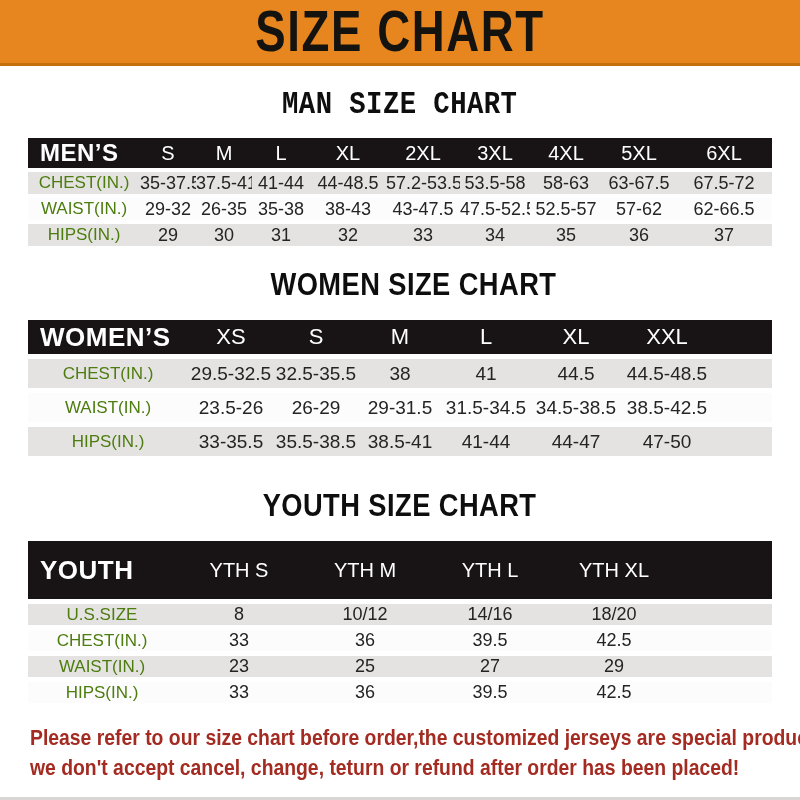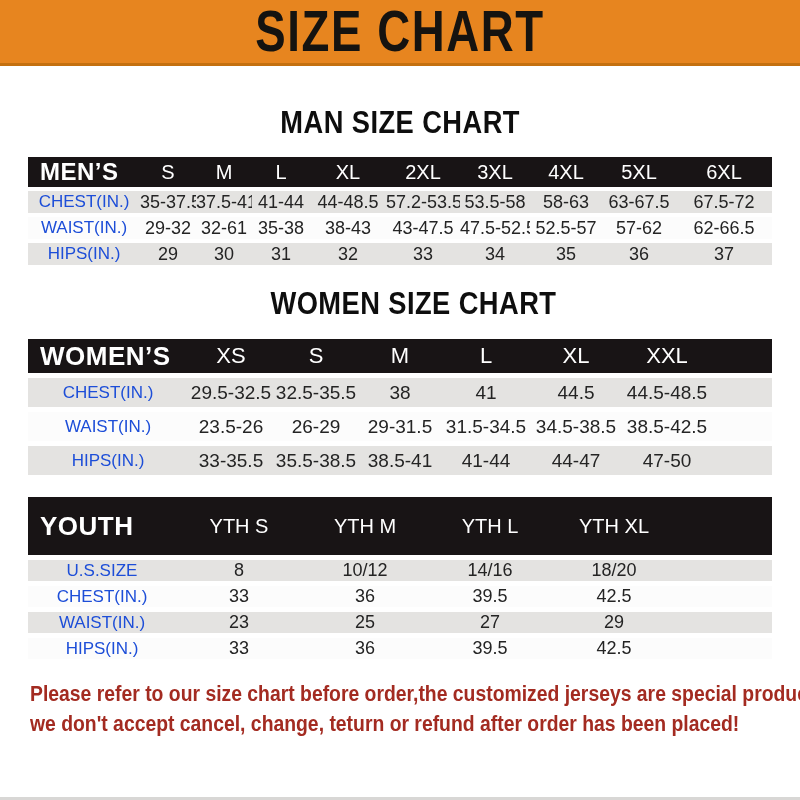--- a/index.html
+++ b/index.html
@@ -24,7 +24,7 @@
   
   .heading { margin:0; text-align:center; color:#0e0e0e; font-size:31px; font-weight:bold; }
   .heading .cond { display:inline-block; transform:scaleX(0.88); white-space:nowrap; letter-spacing:0.5px; }
-  .heading.men   { margin:39px 0 0 0; }
+  .heading.men   { margin:21px 0 0 0;font-family:Liberation Mono, monospace; }
   .heading.women { margin:17px 0 0 0;padding-left:27px; }
   .heading.youth { margin:27px 0 0 0; }
 

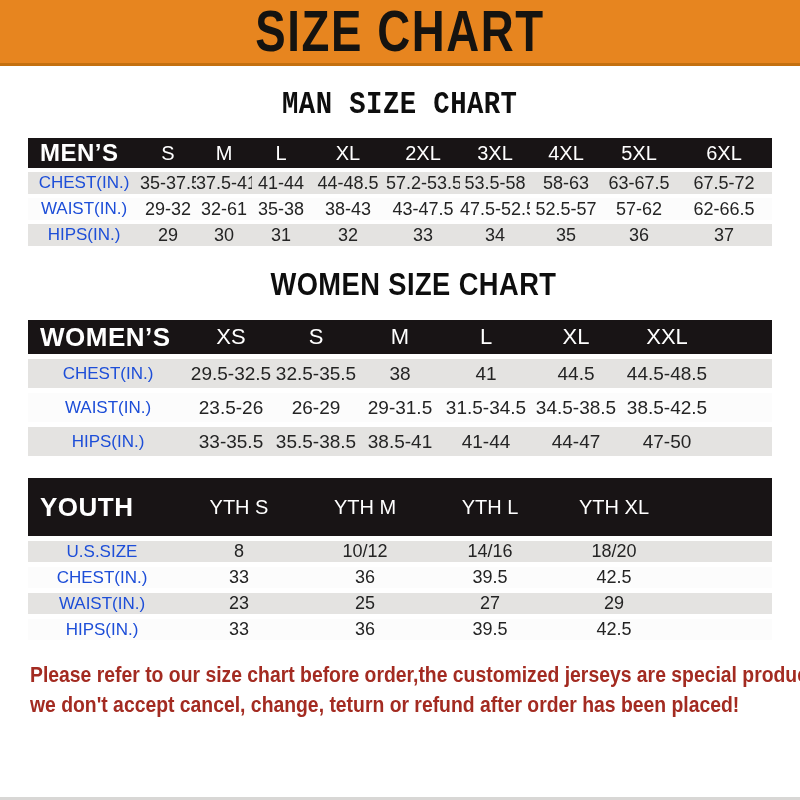--- a/index.html
+++ b/index.html
@@ -59,7 +59,7 @@
   table.men-table   td { height:22px; font-size:18px; }
   table.women-table td { height:29px; font-size:19px; }
   table.youth-table td { height:18px; font-size:18px; }
-  td.row-label { font-size:17px !important; color:#1d4ed8; }
+  td.row-label { font-size:17px !important; color:#4d7c0f; }
 
   .size-table tbody tr:nth-child(odd)  td { background:#E4E3E1; }
   .size-table tbody tr:nth-child(even) td { background:#FCFCFC; }

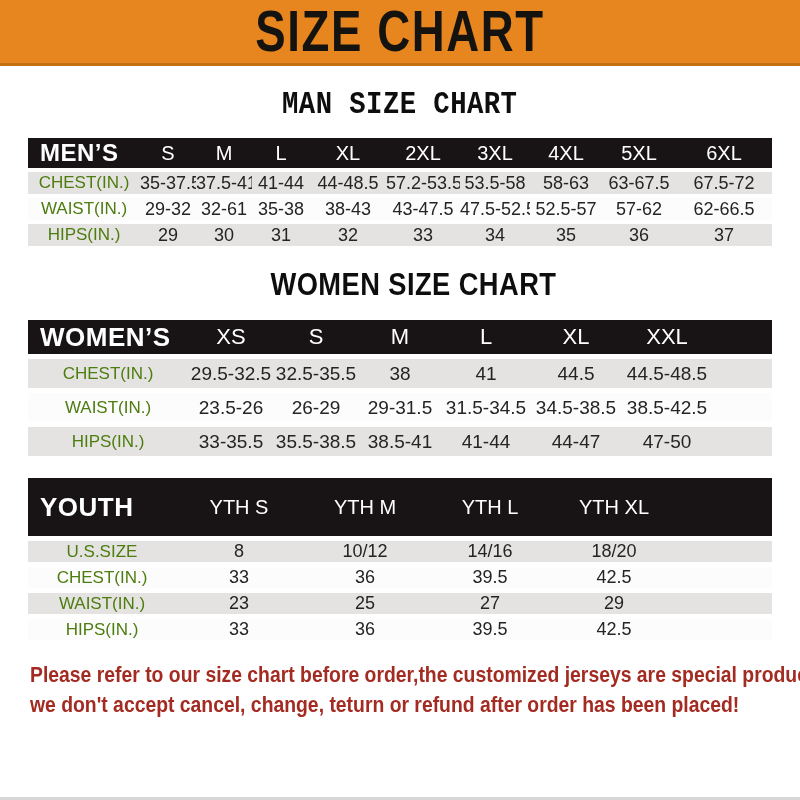--- a/index.html
+++ b/index.html
@@ -126,7 +126,7 @@
         <tr>
           <td class="row-label">WAIST(IN.)</td>
           <td>29-32</td>
-          <td>32-61</td>
+          <td>26-35</td>
           <td>35-38</td>
           <td>38-43</td>
           <td>43-47.5</td>

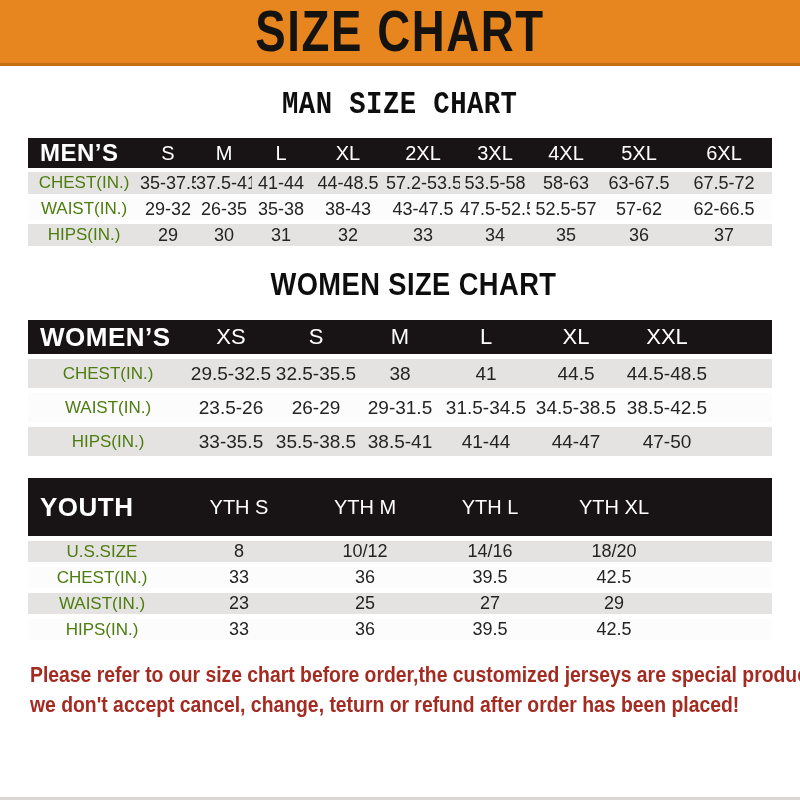--- a/index.html
+++ b/index.html
@@ -212,6 +212,7 @@
   </section>
 
   <section>
+    <h2 class="heading youth"><span class="cond">YOUTH SIZE CHART</span></h2>
     <table class="size-table youth-table">
       <colgroup>
         <col style="width:148px">

